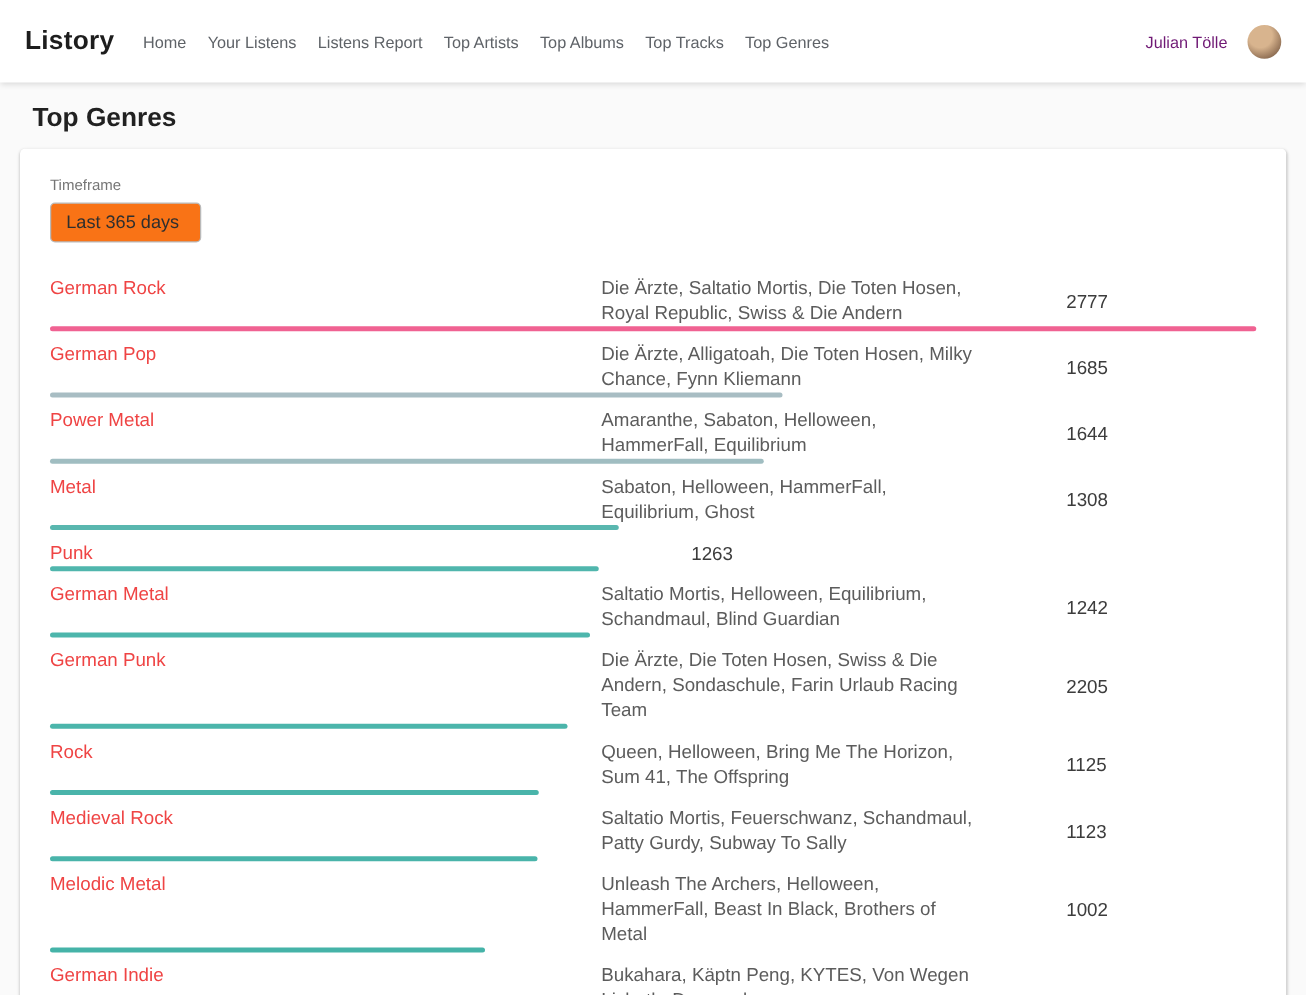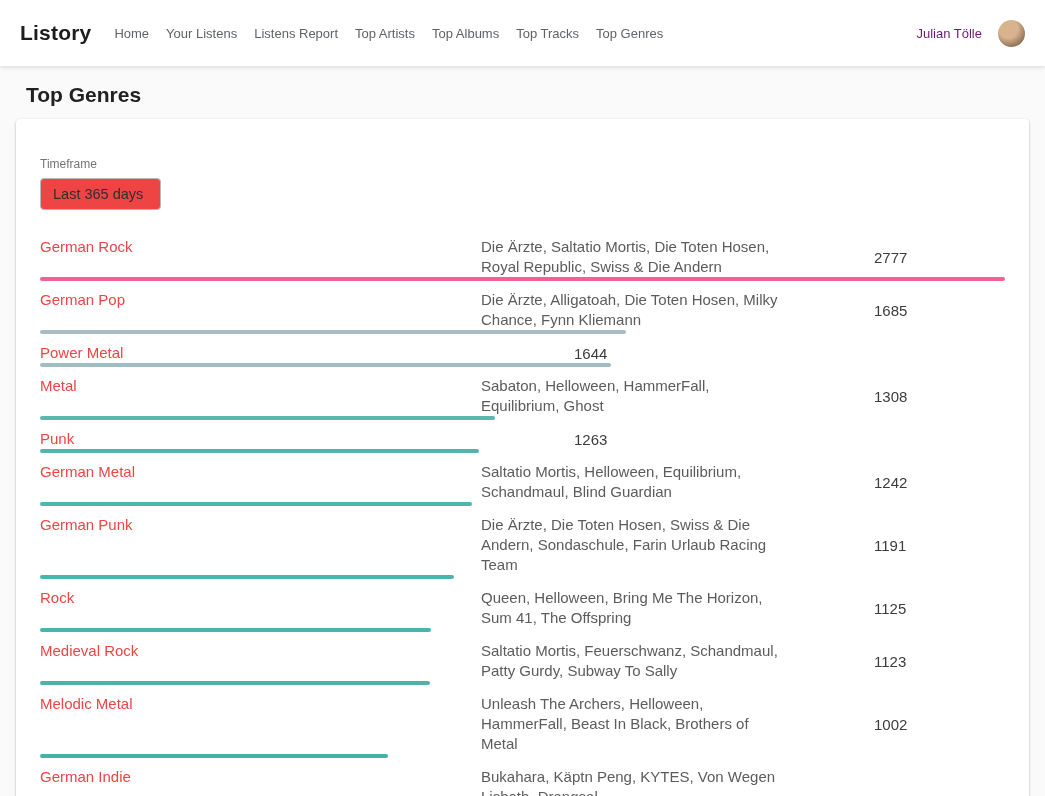--- a/index.html
+++ b/index.html
@@ -60,7 +60,7 @@
     box-shadow: 0 1px 3px rgba(0,0,0,0.2), 0 1px 2px rgba(0,0,0,0.12);
     padding: 20px 24px 24px;
   }
-  .tf-label { font-size: 12px; color: #757575; margin: 18px 0 7px; }
+  .tf-label { font-size: 12px; color: #757575; margin: 2px 0 7px; }
   .tf-select {
     display: inline-block;
     border: 1px solid #b9b9b9;

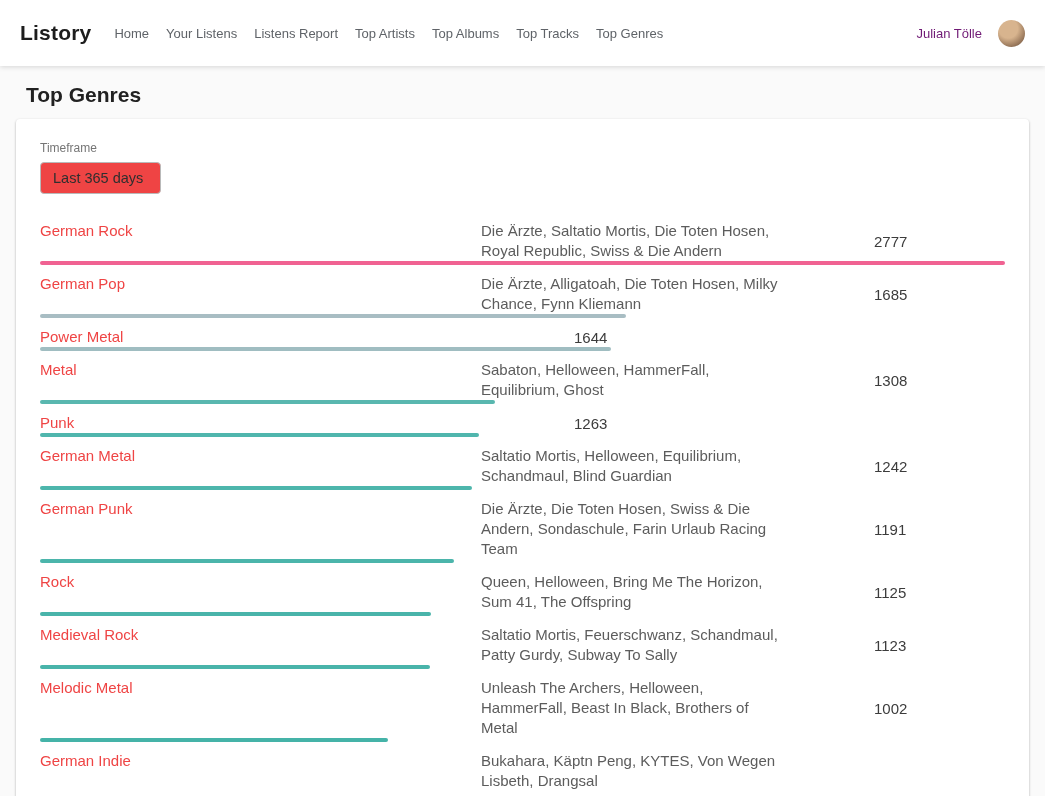--- a/index.html
+++ b/index.html
@@ -69,7 +69,7 @@
     font-size: 14.5px;
     color: #2f2f2f;
     cursor: pointer;
-    background: #ef4444;
+    background: #f97316;
   }
   #genre-list { margin-top: 18px; }
   .genre-row {

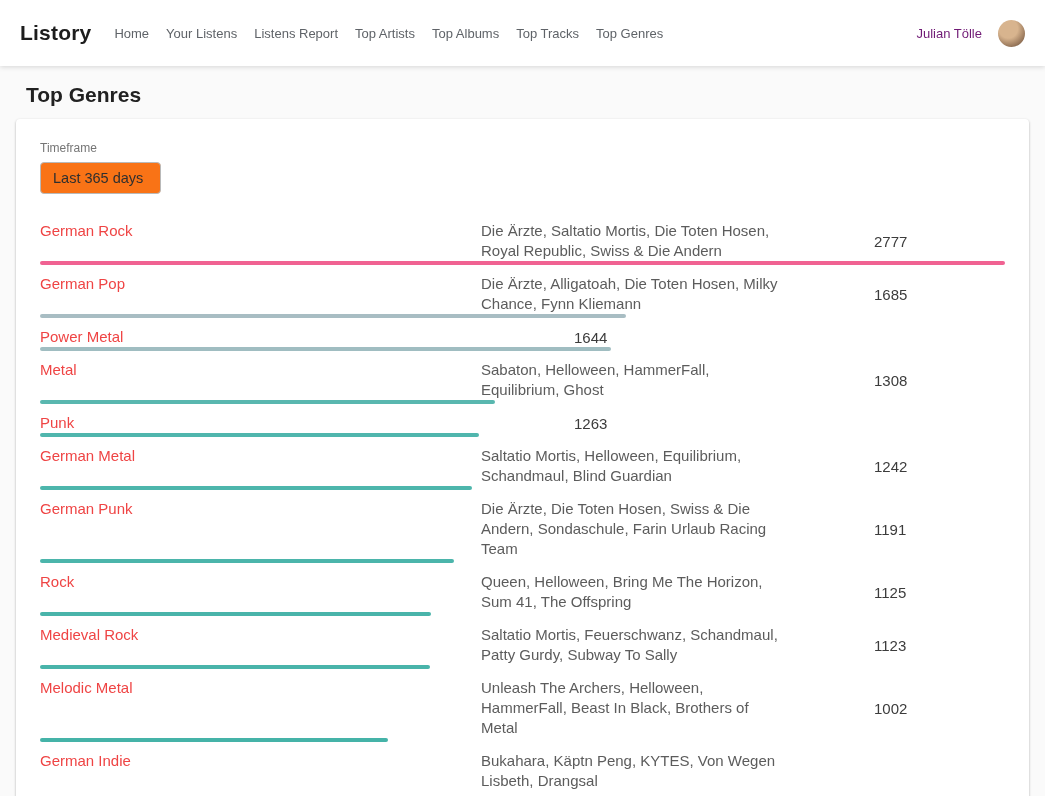--- a/index.html
+++ b/index.html
@@ -79,7 +79,7 @@
   }
   .g-name  { font-size: 15px; font-weight: 400; color: #ef4444; line-height: 20px; align-self: start; }
   .g-artists { font-size: 15px; color: #5c5c5c; line-height: 20px; align-self: start; }
-  .g-count { font-size: 15px; color: #3c3c3c; align-self: center; margin-left: 93px; justify-self: start; }
+  .g-count { font-size: 15px; color: #3c3c3c; align-self: center; margin-left: 72px; justify-self: start; }
   .g-bar {
     grid-column: 1 / -1;
     height: 4px;

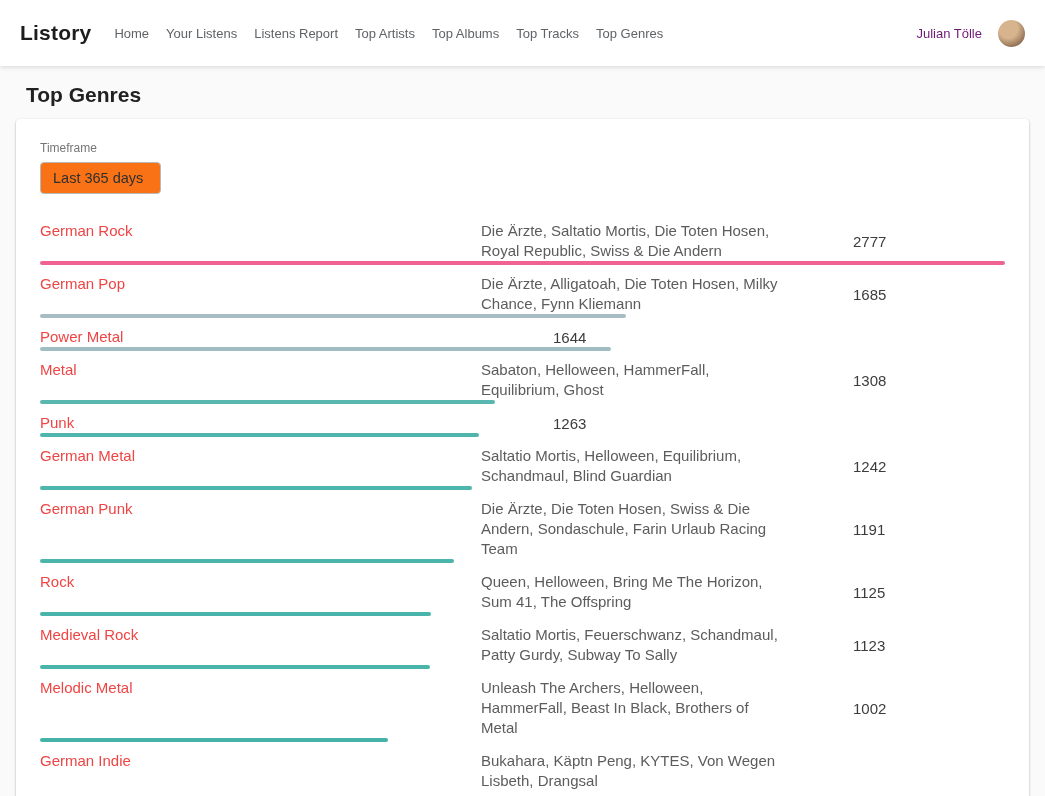--- a/index.html
+++ b/index.html
@@ -128,6 +128,7 @@
   </div>
         <div class="genre-row">
     <div class="g-name">Power Metal</div>
+    <div class="g-artists">Amaranthe, Sabaton, Helloween, HammerFall, Equilibrium</div>
     <div class="g-count">1644</div>
     <div class="g-bar" style="width: 59.2006%; background: rgb(160, 189, 193);"></div>
   </div>

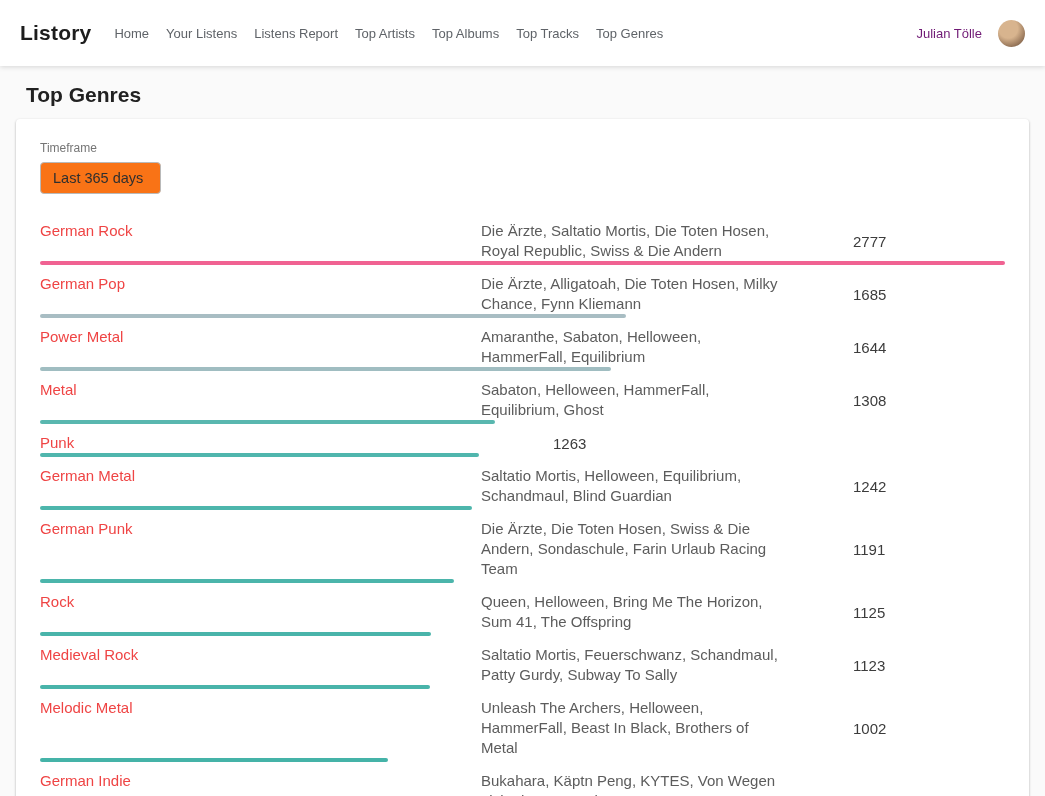--- a/index.html
+++ b/index.html
@@ -152,7 +152,7 @@
         <div class="genre-row">
     <div class="g-name">German Punk</div>
     <div class="g-artists">Die Ärzte, Die Toten Hosen, Swiss &amp; Die Andern, Sondaschule, Farin Urlaub Racing Team</div>
-    <div class="g-count">1191</div>
+    <div class="g-count">2205</div>
     <div class="g-bar" style="width: 42.888%; background: rgb(75, 181, 171);"></div>
   </div>
         <div class="genre-row">

